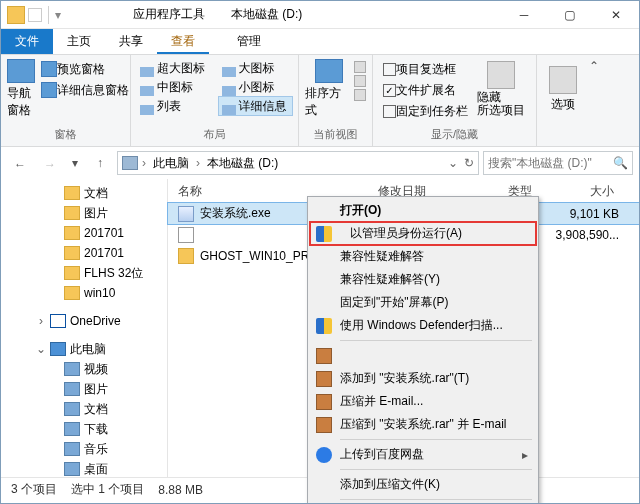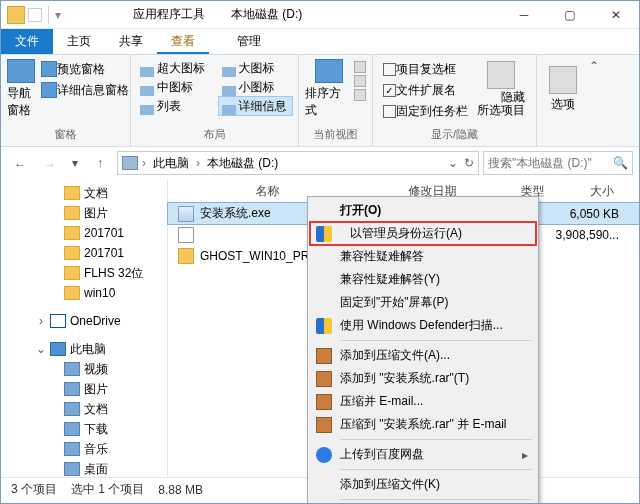--- a/index.html
+++ b/index.html
@@ -181,7 +181,7 @@
       </div>
       <div class="rbut">
           <span class="ricon big" style="background:#ddd;border-color:#aaa"></span>
-          <span style="white-space:pre;text-align:right;line-height:1.1">隐藏
+          <span style="white-space:pre;text-align:left;line-height:1.1">隐藏
 所选项目</span>
         </div>
     </div>

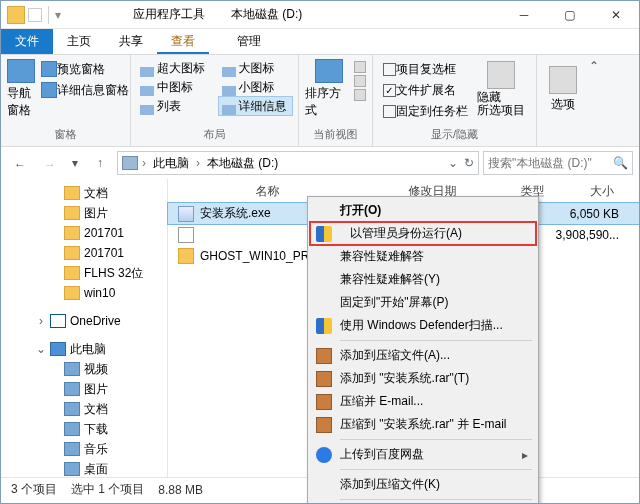--- a/index.html
+++ b/index.html
@@ -48,7 +48,7 @@
 .nicon.od{background:#fff;border:1px solid #0a50a1;position:relative;}
 .main{flex:1;display:flex;flex-direction:column;}
 .listhdr{height:24px;display:flex;border-bottom:1px solid #e5e5e5;}
-.lh{padding:4px 10px;color:#444;border-right:1px solid transparent;text-align:center;}
+.lh{padding:4px 10px;color:#444;border-right:1px solid transparent;}
 .lh.name{width:200px;}
 .lh.date{width:130px;}
 .lh.type{width:70px;}

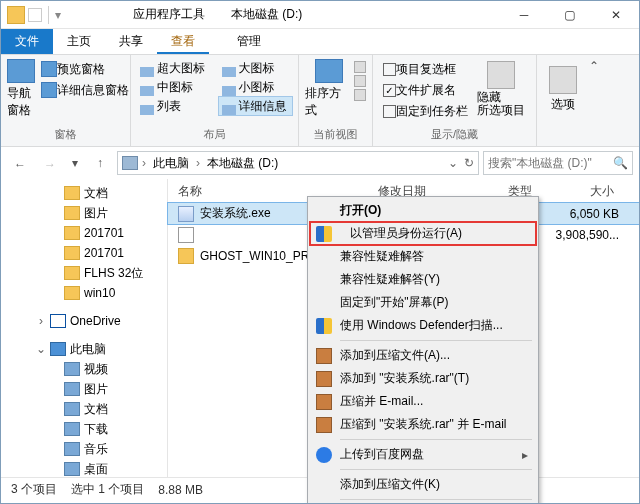--- a/index.html
+++ b/index.html
@@ -294,7 +294,7 @@
       <div class="frow sel">
           <span class="ficon exe"></span>
           <span class="fname">安装系统.exe</span>
-          <span class="fsize">6,050 KB</span>
+          <span class="fsize">9,101 KB</span>
         </div>
       <div class="frow">
           <span class="ficon gho"></span>

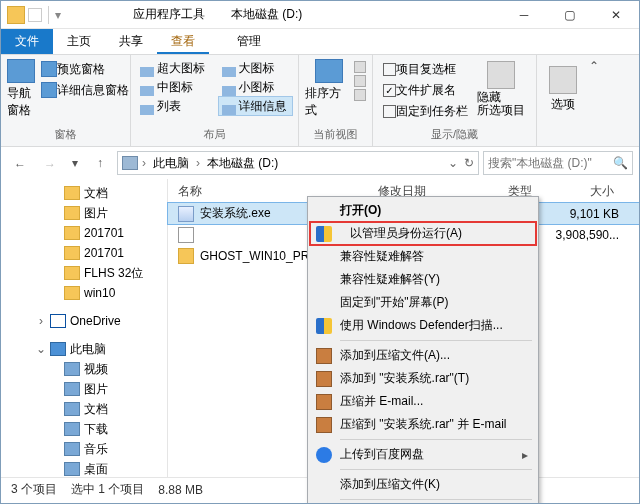--- a/index.html
+++ b/index.html
@@ -338,7 +338,6 @@
   <div class="csep2"></div>
   <div class="citem">
       <span class="cicon rar"></span>
-      <span>添加到压缩文件(A)...</span>
     </div>
   <div class="citem">
       <span class="cicon rar"></span>

